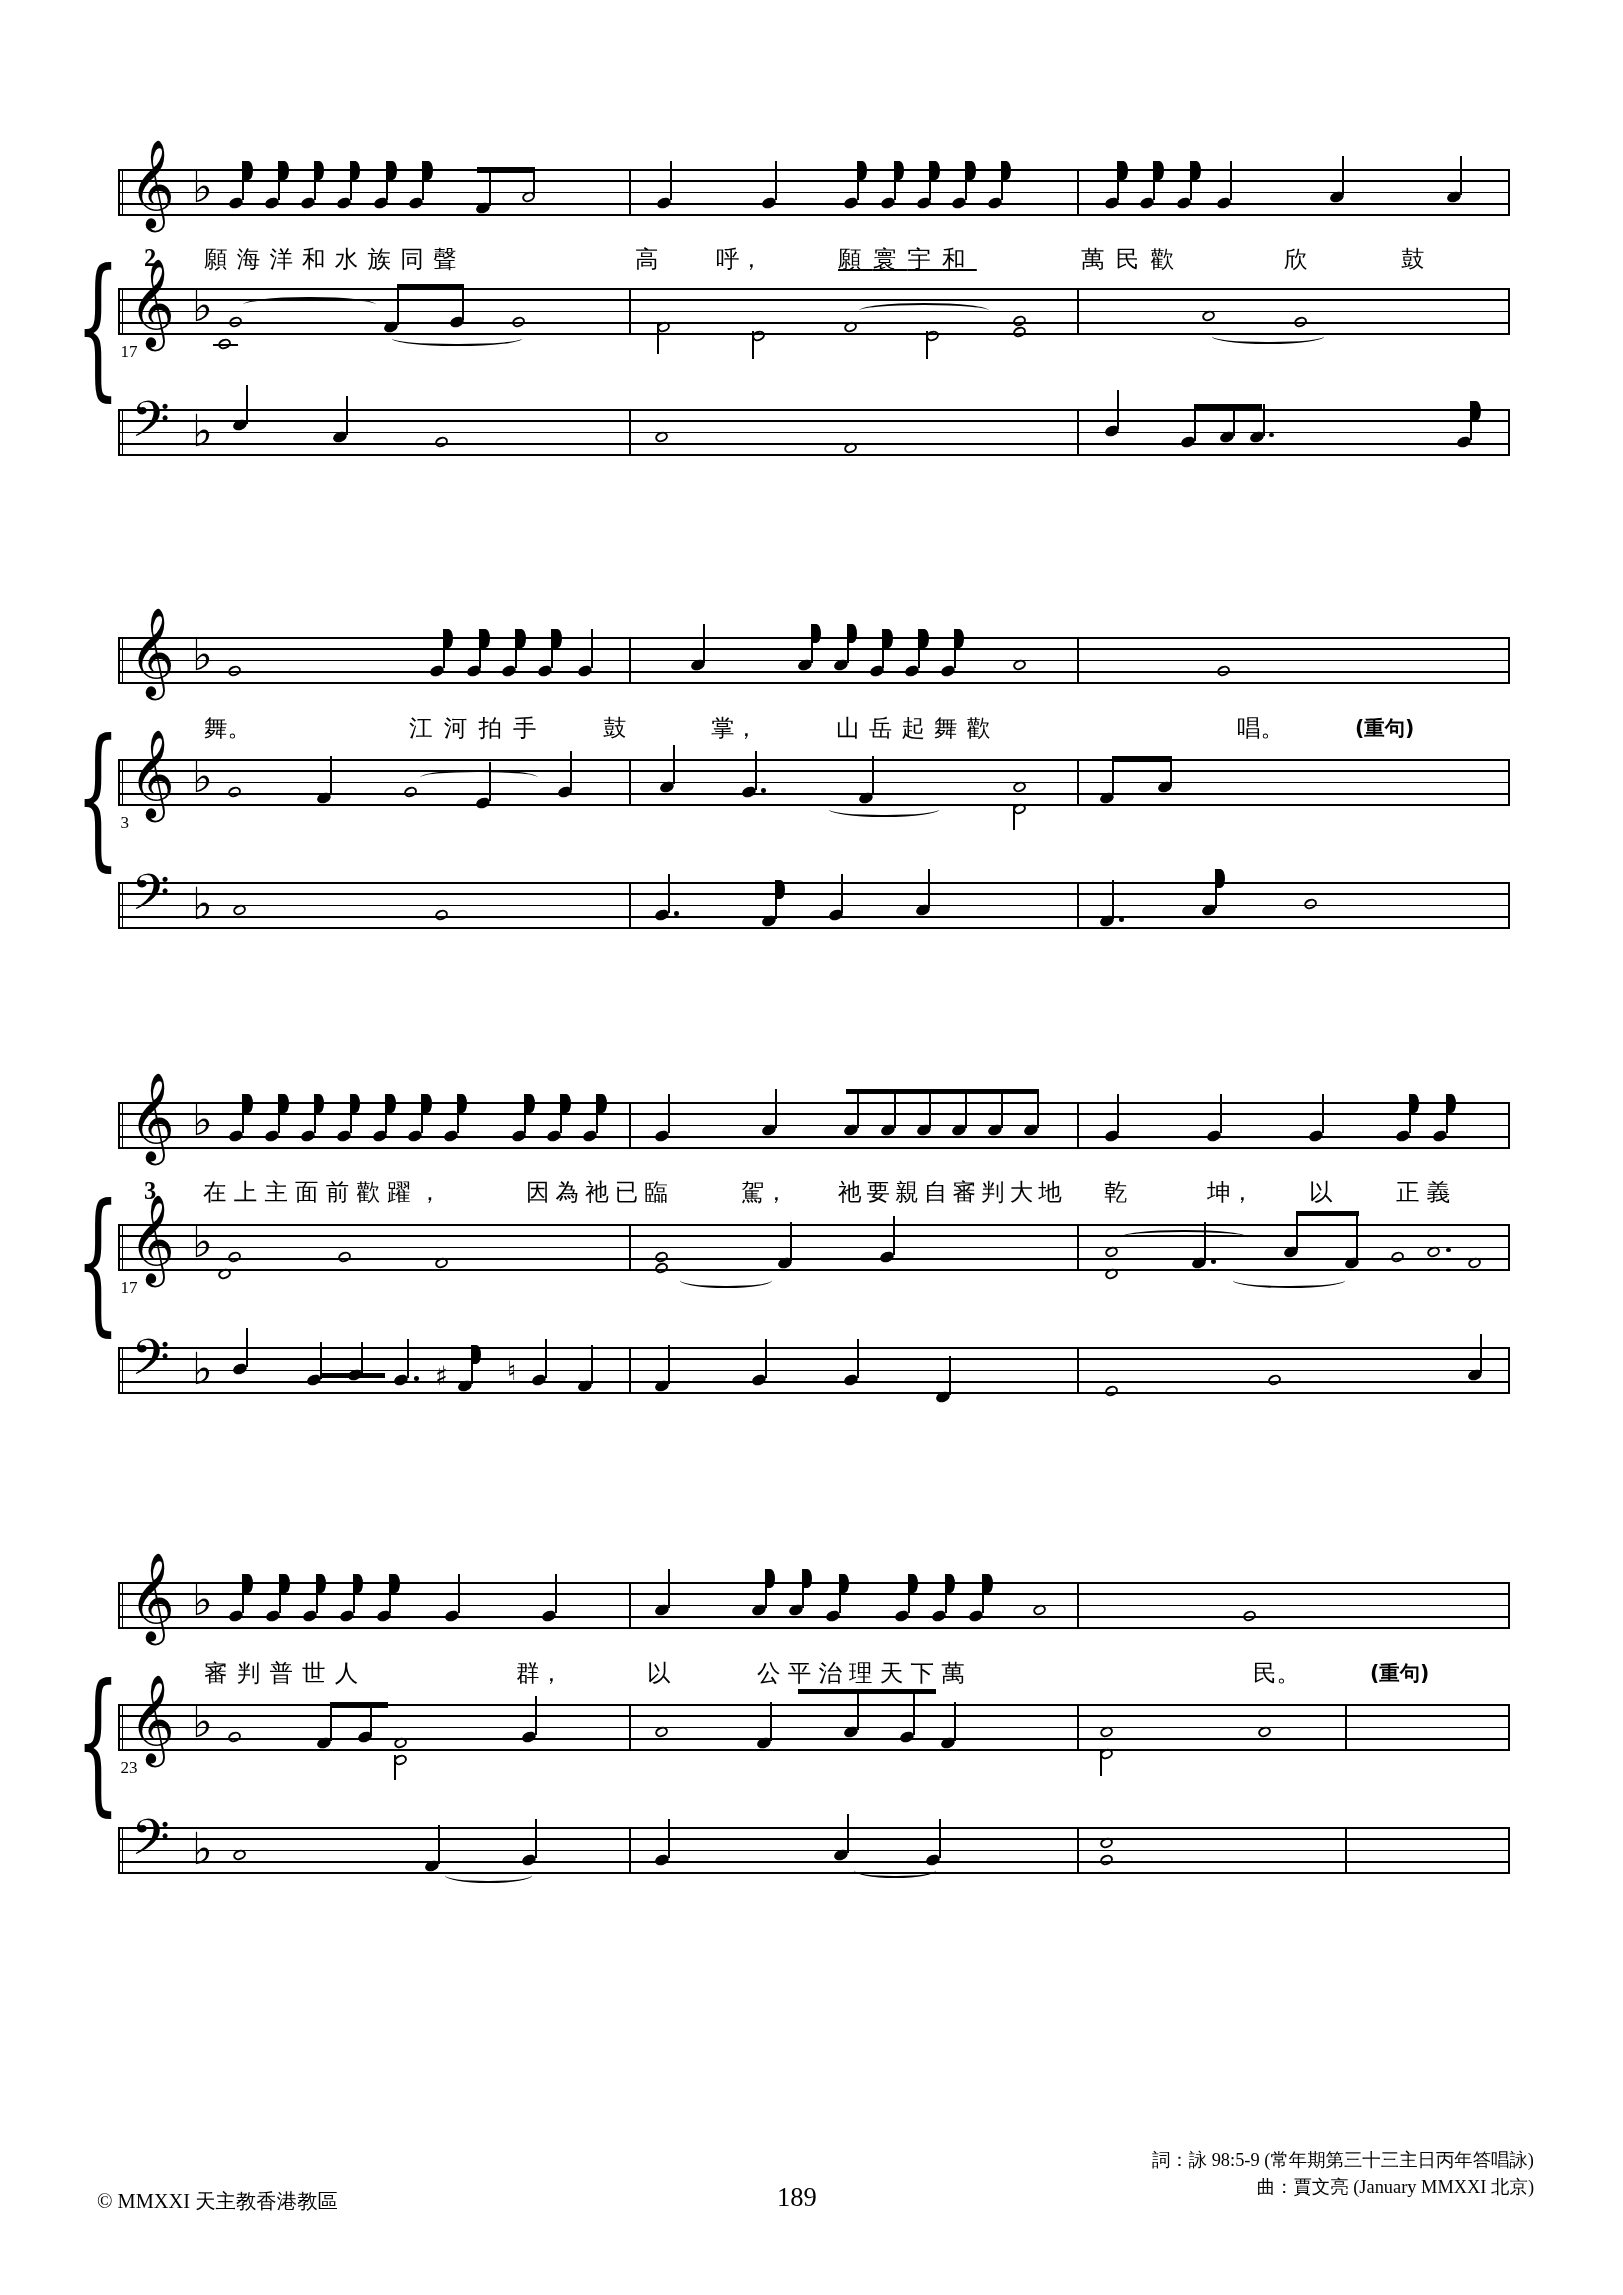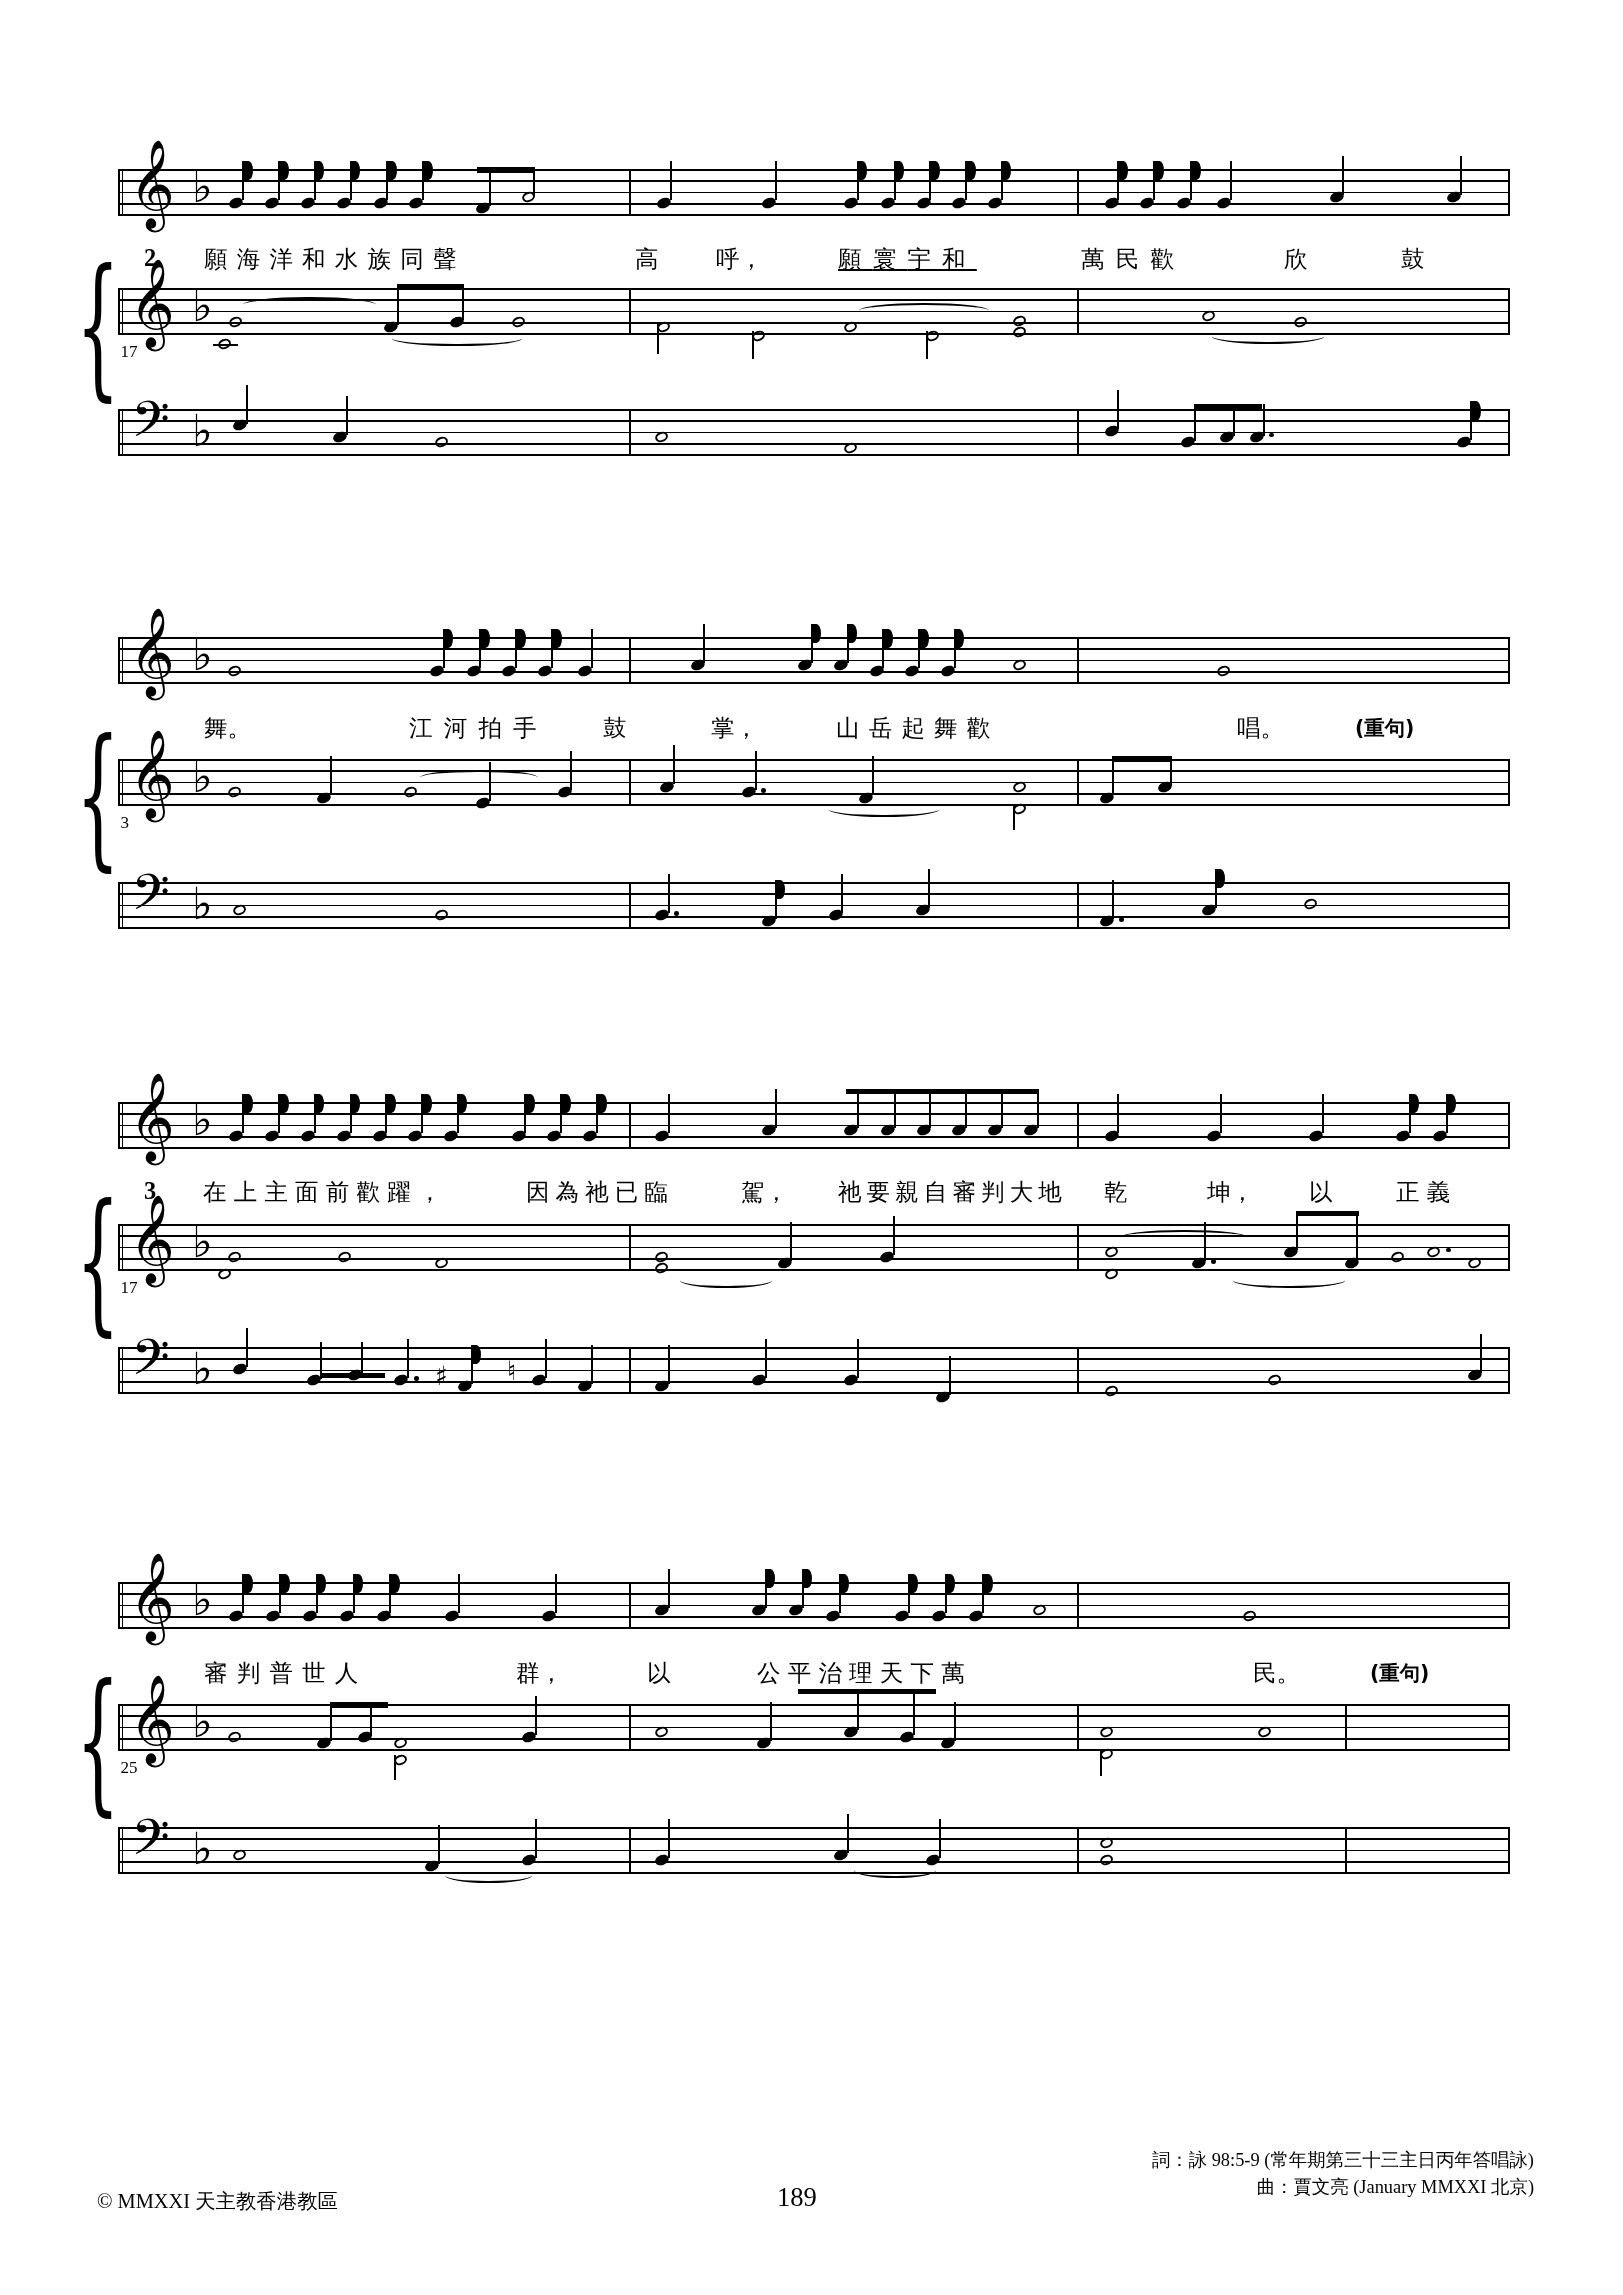--- a/index.html
+++ b/index.html
@@ -881,7 +881,7 @@
       <div class="clef treble" style="left:11.2px; top:-24px;">𝄞</div>
       <div class="keysig" style="left:74px; top:-4.1px;">♭</div>
 
-      <div class="measnum" style="left:2.6px; top:54px;">25</div>
+      <div class="measnum" style="left:2.6px; top:54px;">23</div>
 
       <div class="nh open" style="left:110px; top:28px;"></div>
       <div class="nh" style="left:199px; top:34px;"></div>

